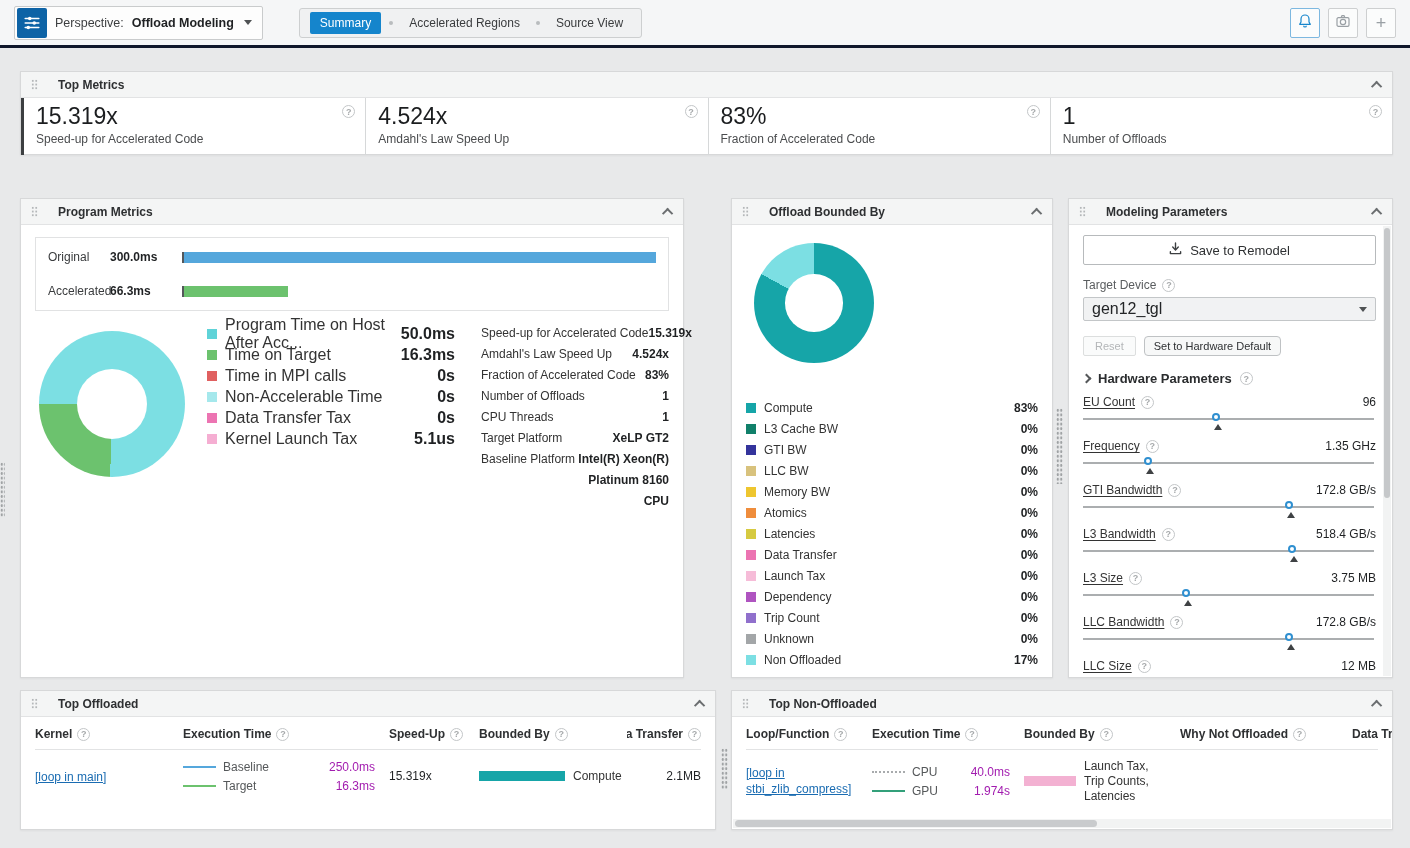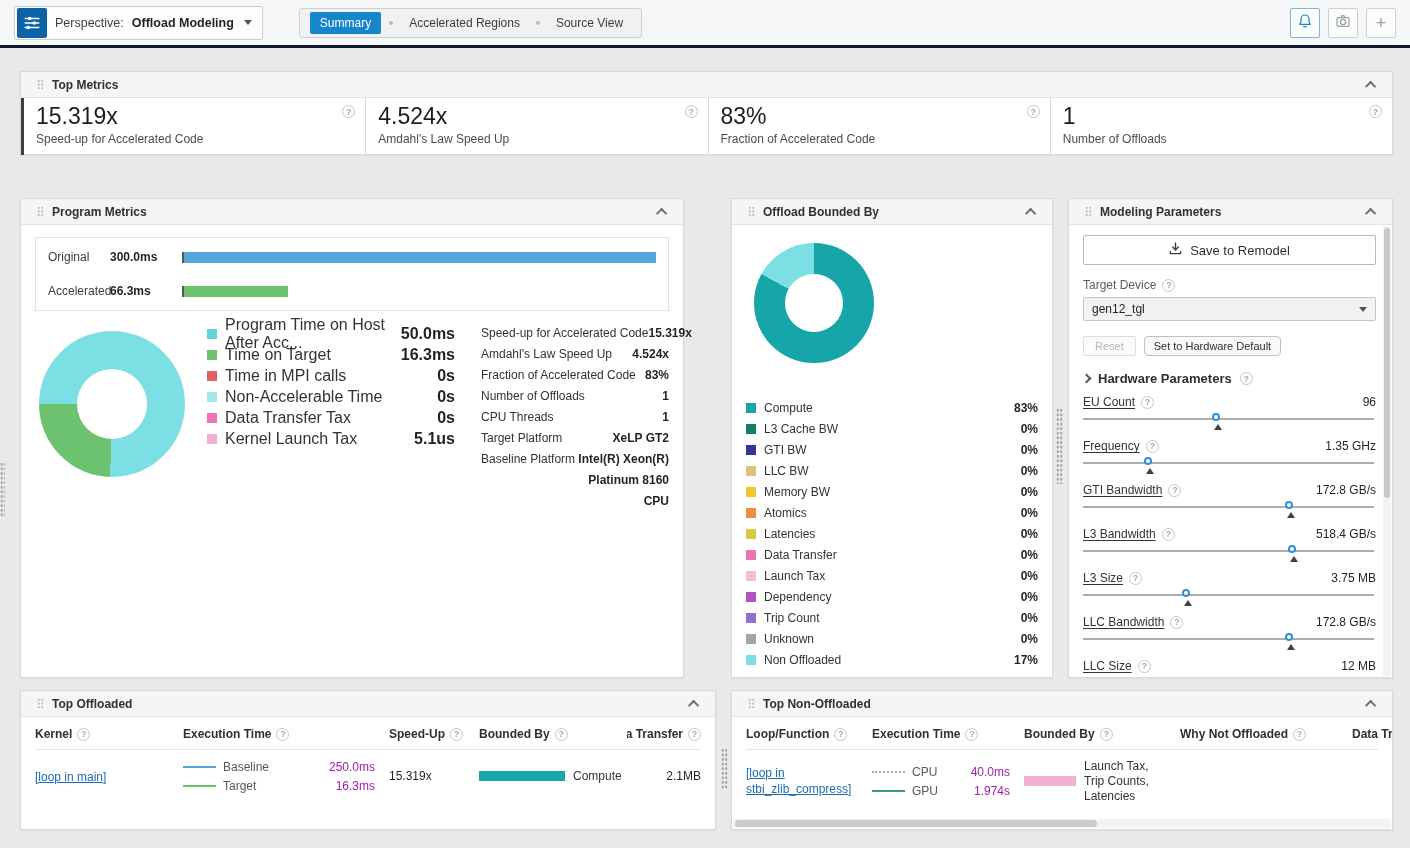--- a/index.html
+++ b/index.html
@@ -25,7 +25,7 @@
 
   
   .panel{position:absolute;background:#fff;border:1px solid #d7d8d9;box-shadow:0 1px 2px rgba(0,0,0,.05)}
-  .phead{height:26px;display:flex;align-items:center;gap:8px;background:#f4f5f5;border-bottom:1px solid #e2e3e4;padding:0 16px}
+  .phead{height:26px;display:flex;align-items:center;gap:20px;background:#f4f5f5;border-bottom:1px solid #e2e3e4;padding:0 10px}
   .ptitle{font-size:12px;font-weight:bold;color:#2e3032}
   .dots{width:7px;height:11px;background-image:radial-gradient(circle,#b4b7b9 1.1px,transparent 1.3px);background-size:3.5px 3.7px;cursor:grab}
   .chev-up{margin-left:auto;width:8px;height:8px;border-left:2px solid #6b6e70;border-top:2px solid #6b6e70;transform:rotate(45deg) translateY(2px);cursor:pointer}

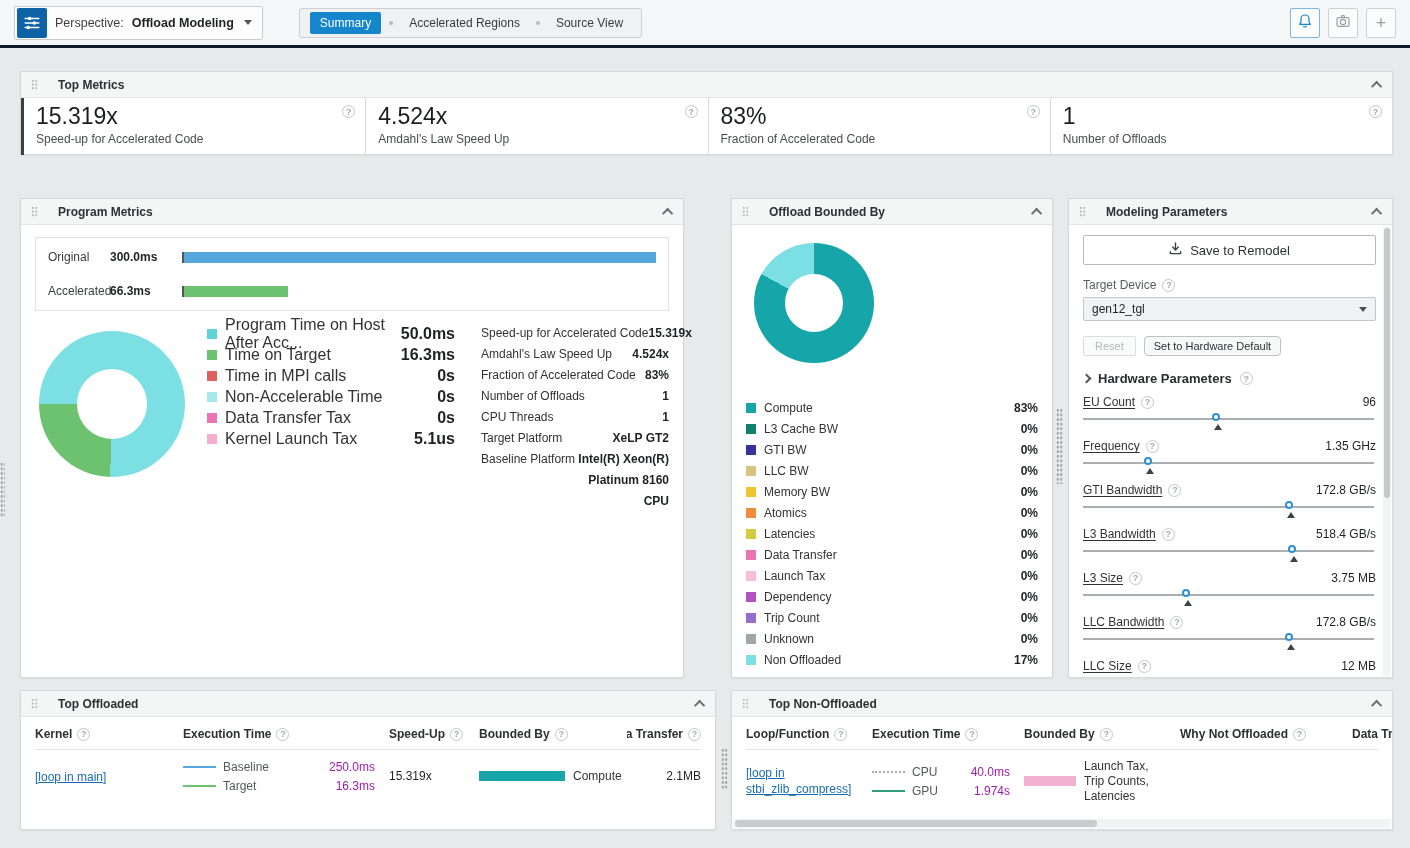--- a/index.html
+++ b/index.html
@@ -75,7 +75,7 @@
   .mp-body{padding:10px 16px 0 14px}
   .save-btn{display:flex;align-items:center;justify-content:center;gap:8px;height:30px;border:1px solid #b7babc;background:#fff;font-size:13px;color:#2e3032;border-radius:2px;width:100%;cursor:pointer;margin-bottom:13px}
   .mp-label{font-size:12px;color:#5a5d5f;display:flex;gap:6px;align-items:center;margin-bottom:5px}
-  .mp-select{height:24px;border:1px solid #c3c6c8;background:#f1f2f3;display:flex;align-items:center;padding:0 8px;font-size:12px;color:#232527;border-radius:2px;margin-bottom:15px;cursor:pointer}
+  .mp-select{height:24px;border:1px solid #c3c6c8;background:#f1f2f3;display:flex;align-items:center;padding:0 8px;font-size:16px;color:#232527;border-radius:2px;margin-bottom:15px;cursor:pointer}
   .mp-select .caret{margin-left:auto}
   .mp-btnrow{display:flex;gap:8px;margin-bottom:15px}
   .btn-reset{font-size:11px;color:#b3b6b8;border:1px solid #dcdede;background:#fafbfb;padding:3px 11px;border-radius:2px;cursor:default}

